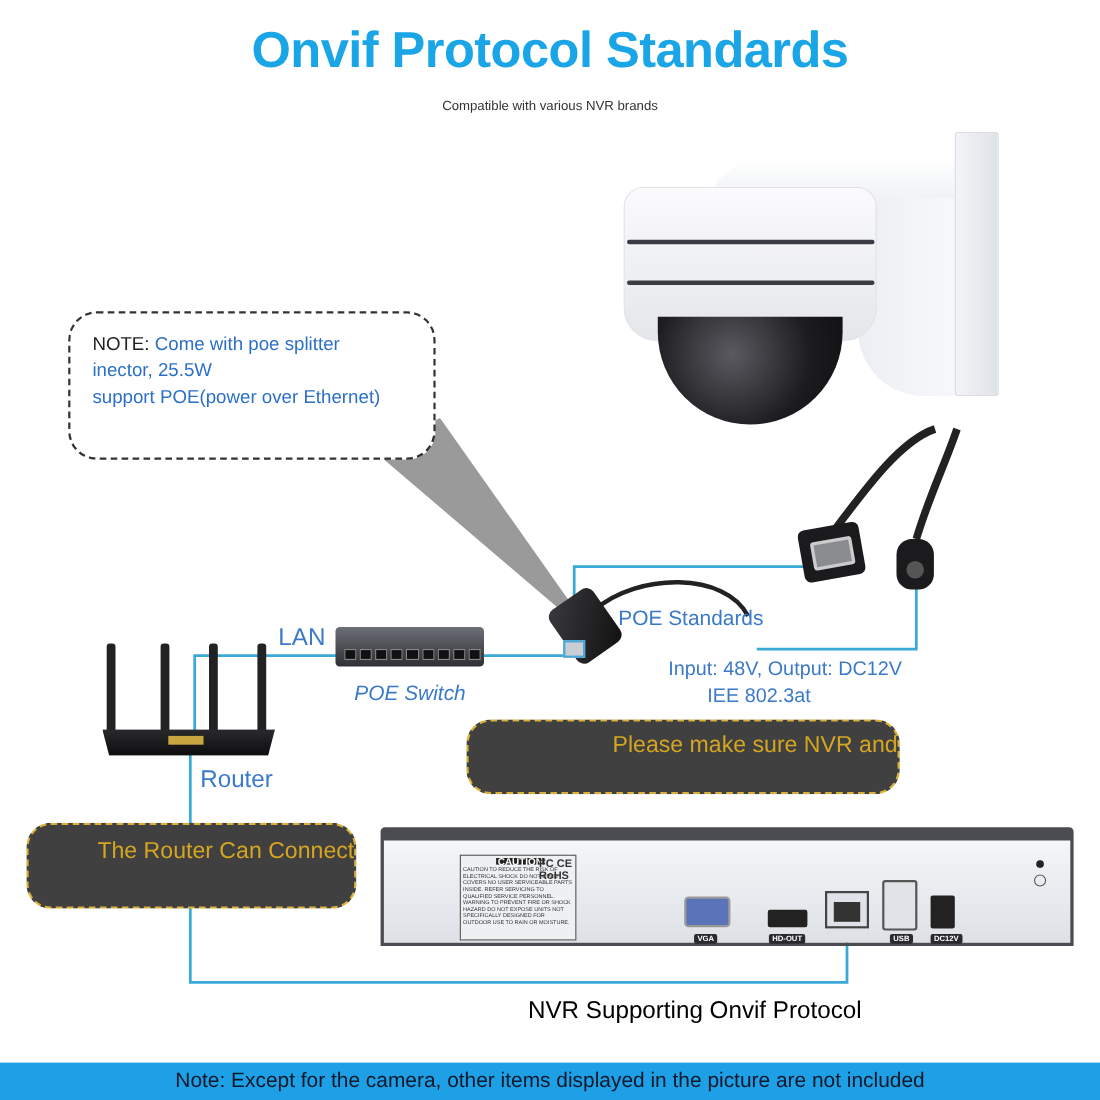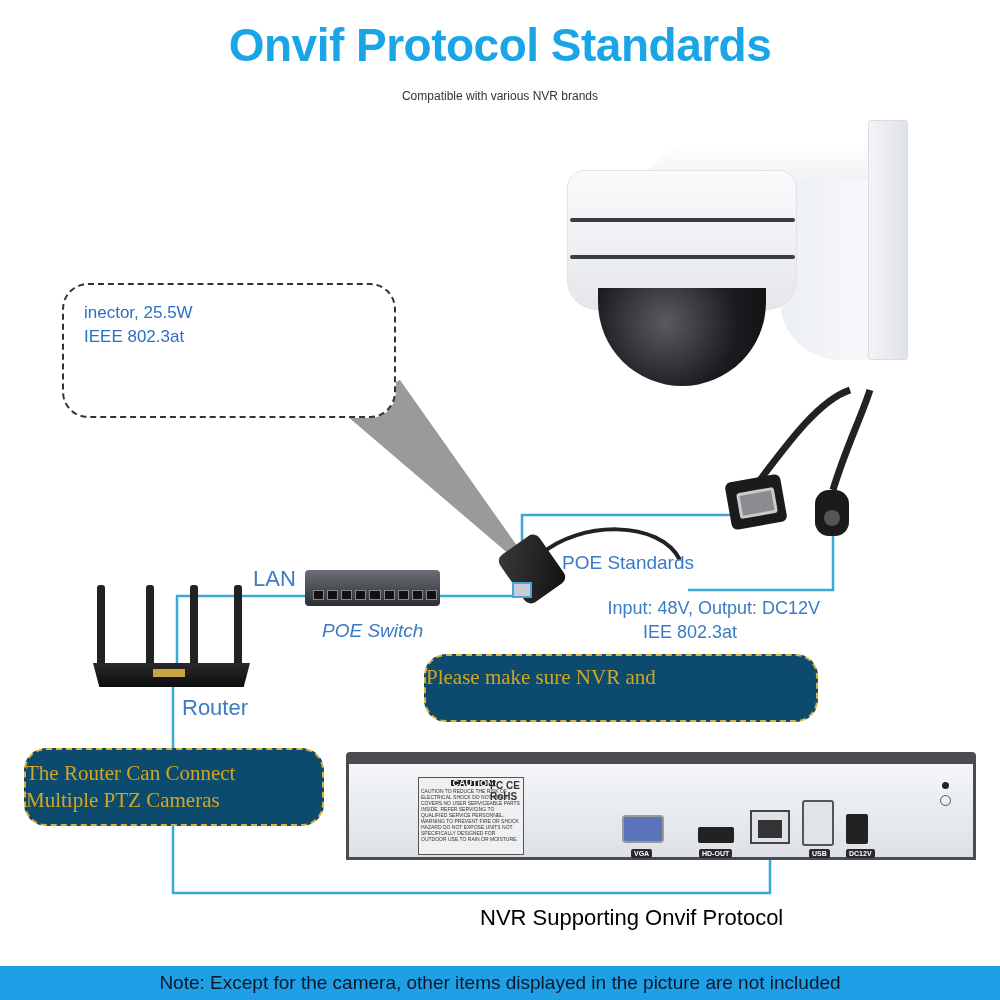--- a/index.html
+++ b/index.html
@@ -98,6 +98,7 @@
 </svg>
 
 <div class="abs note-box">
+  <div><span class="lead">NOTE:</span> <span>Come with poe splitter</span></div>
   <div>inector, 25.5W</div>
   <div>IEEE 802.3at</div>
 </div>

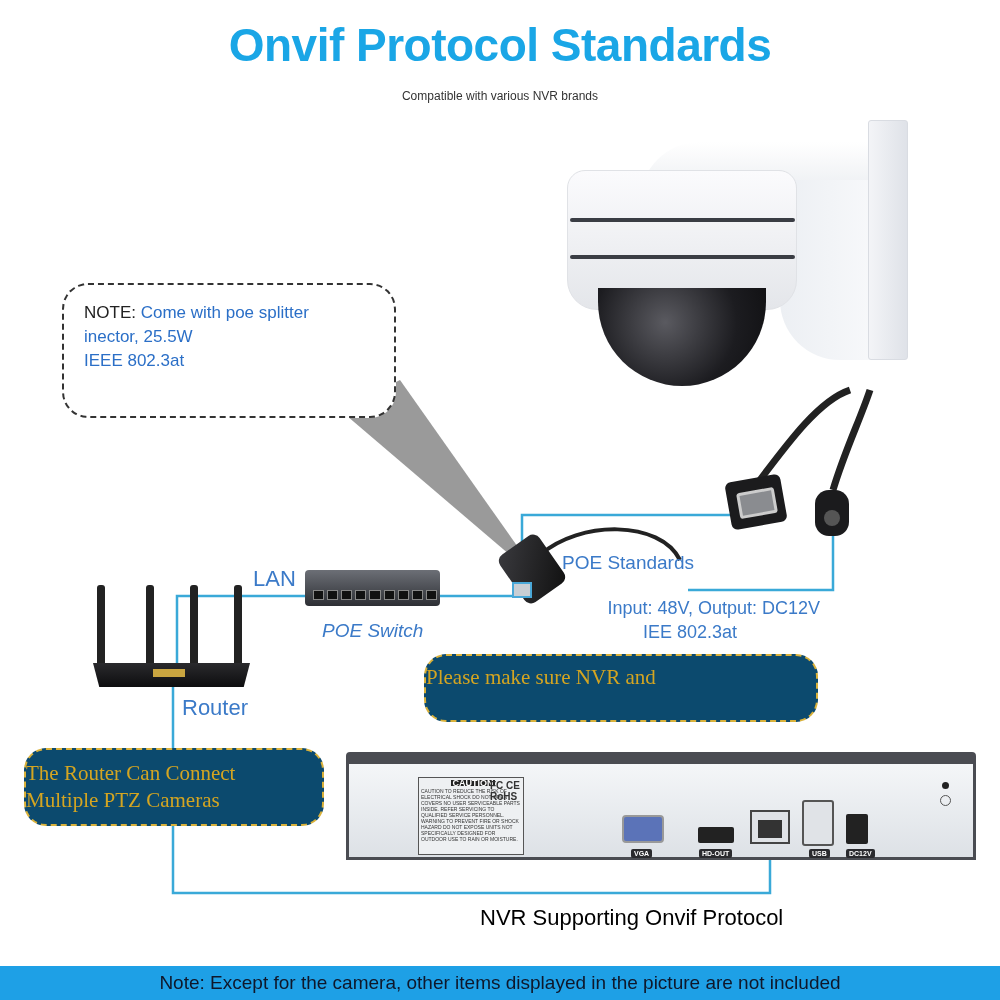--- a/index.html
+++ b/index.html
@@ -100,6 +100,7 @@
 <div class="abs note-box">
   <div><span class="lead">NOTE:</span> <span>Come with poe splitter</span></div>
   <div>inector, 25.5W</div>
+  <div>support POE(power over Ethernet)</div>
   <div>IEEE 802.3at</div>
 </div>
 

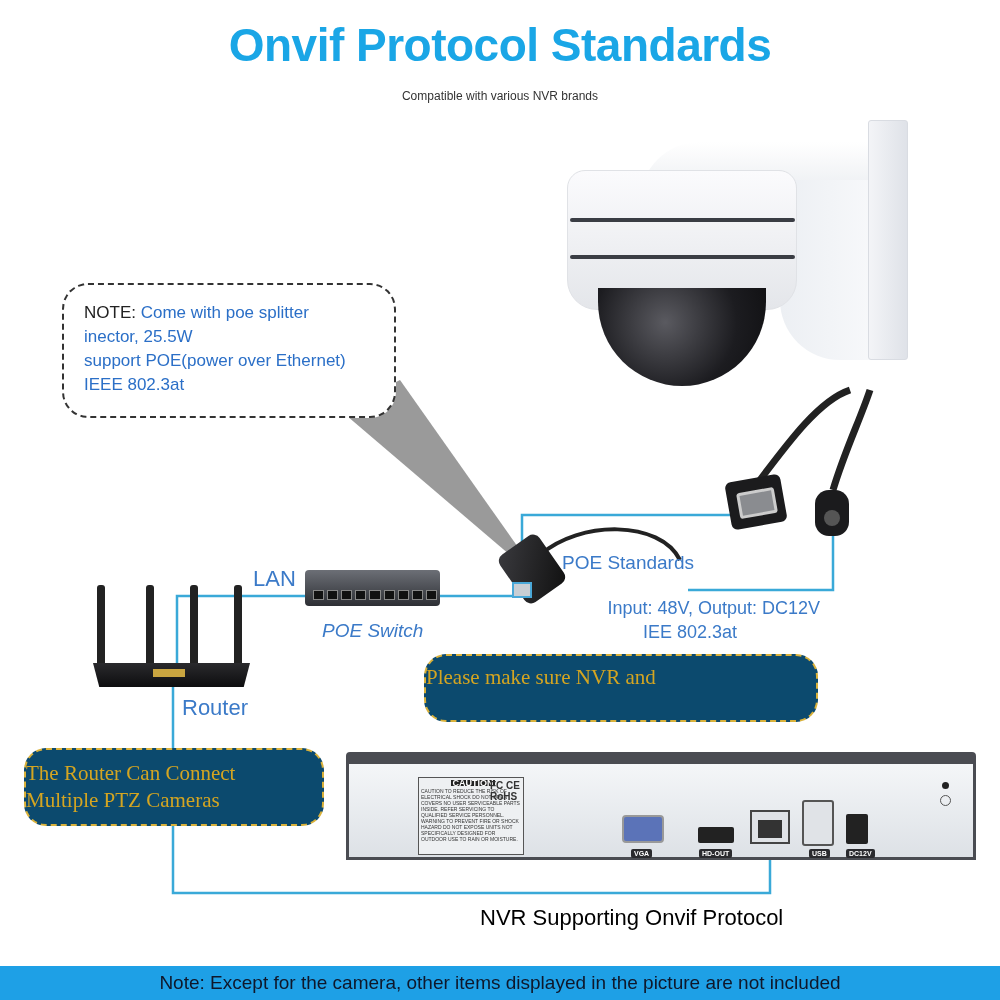--- a/index.html
+++ b/index.html
@@ -101,7 +101,6 @@
   <div><span class="lead">NOTE:</span> <span>Come with poe splitter</span></div>
   <div>inector, 25.5W</div>
   <div>support POE(power over Ethernet)</div>
-  <div>IEEE 802.3at</div>
 </div>
 
 <div class="abs bracket-arm"></div>

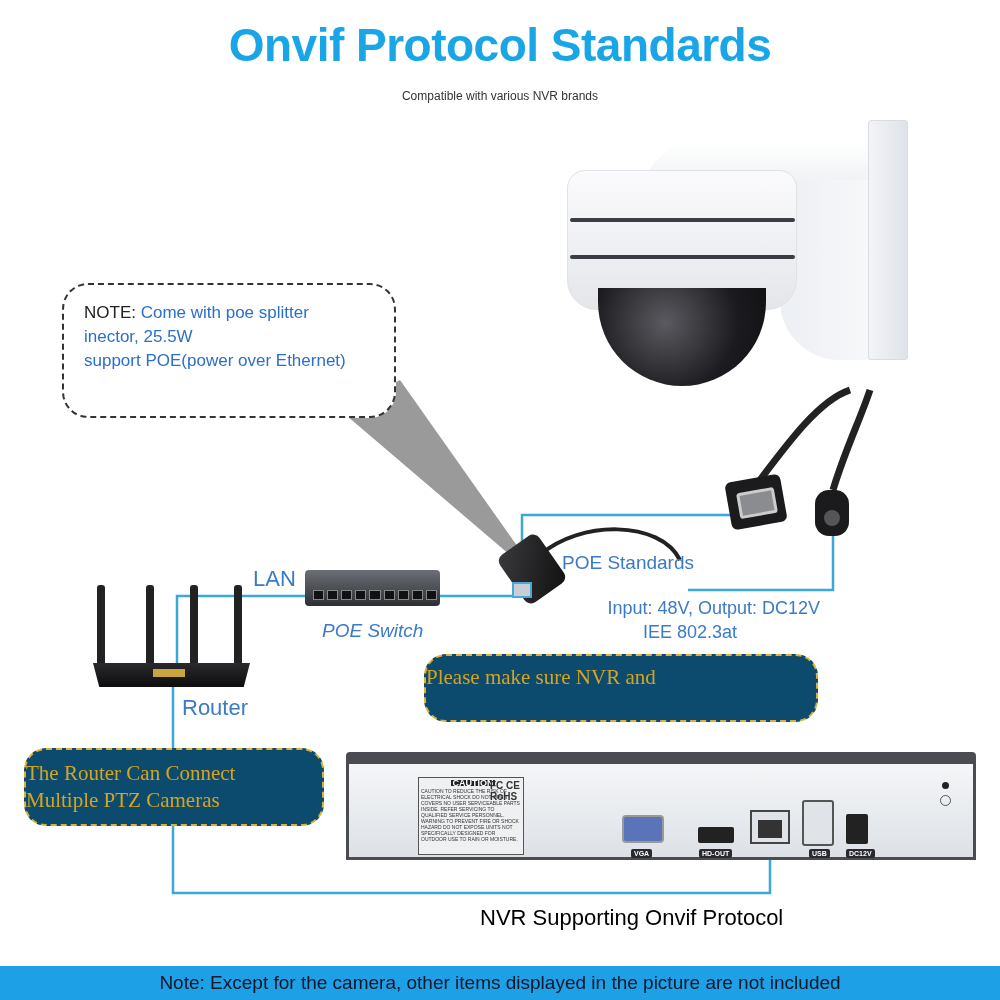--- a/index.html
+++ b/index.html
@@ -25,7 +25,7 @@
   .spec2 { left: 560px; top: 622px; width: 260px; text-align: center; font-size: 18px; color: #3b7ac8; }
   .nvr-label { left: 480px; top: 905px; font-size: 22px; color: #000000; }
 
-  .gold-box { border: 2px dashed #d9b13a; border-radius: 22px; background: #0c4a6e; color: #d4a521; text-align: left; font-family: Liberation Serif, serif; }
+  .gold-box { border: 2px dashed #d9b13a; border-radius: 22px; background: #404040; color: #d4a521; text-align: right; }
   .network-box { left: 424px; top: 654px; width: 394px; height: 68px; font-size: 21px; line-height: 25px; padding-top: 9px; }
   .router-box { left: 24px; top: 748px; width: 300px; height: 78px; font-size: 21px; line-height: 27px; padding-top: 10px; }
 

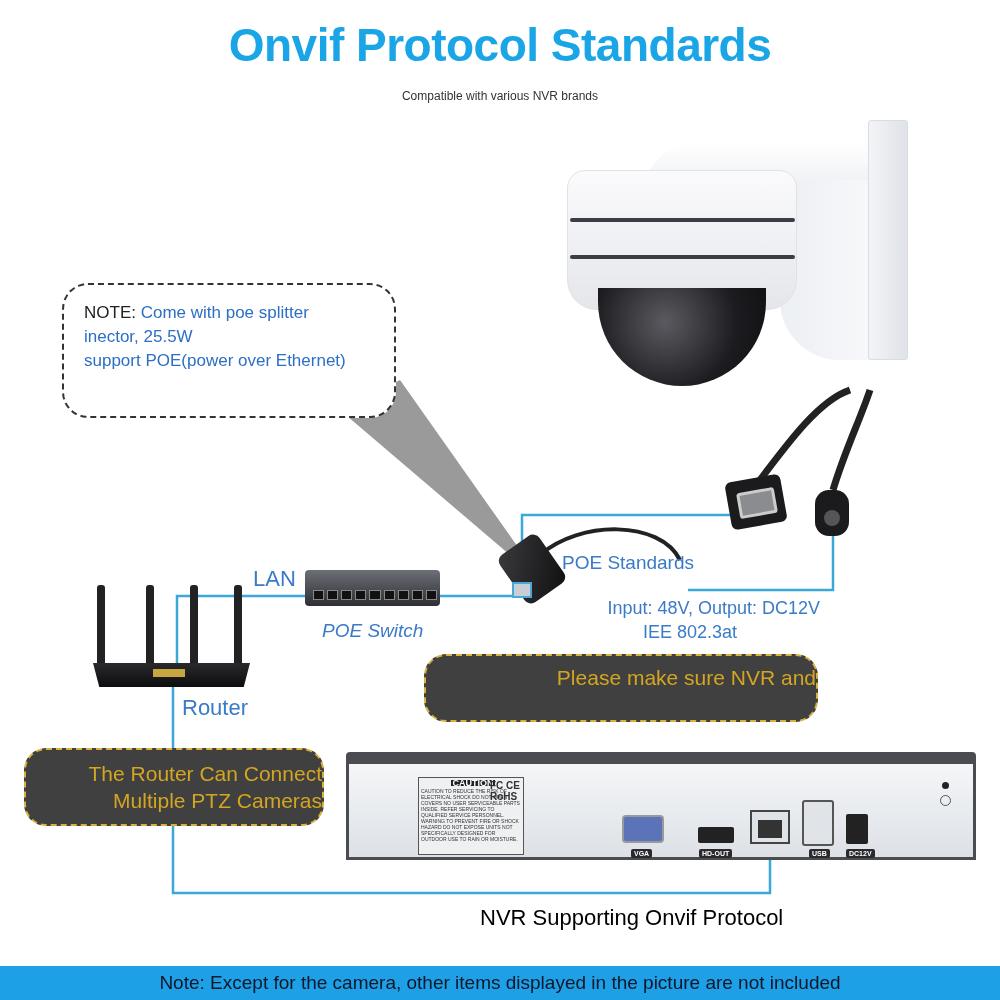--- a/index.html
+++ b/index.html
@@ -150,7 +150,6 @@
 </div>
 <div class="abs gold-box router-box">
   <div>The Router Can Connect</div>
-  <div>Multiple PTZ Cameras</div>
 </div>
 
 <div class="abs nvr"></div>

